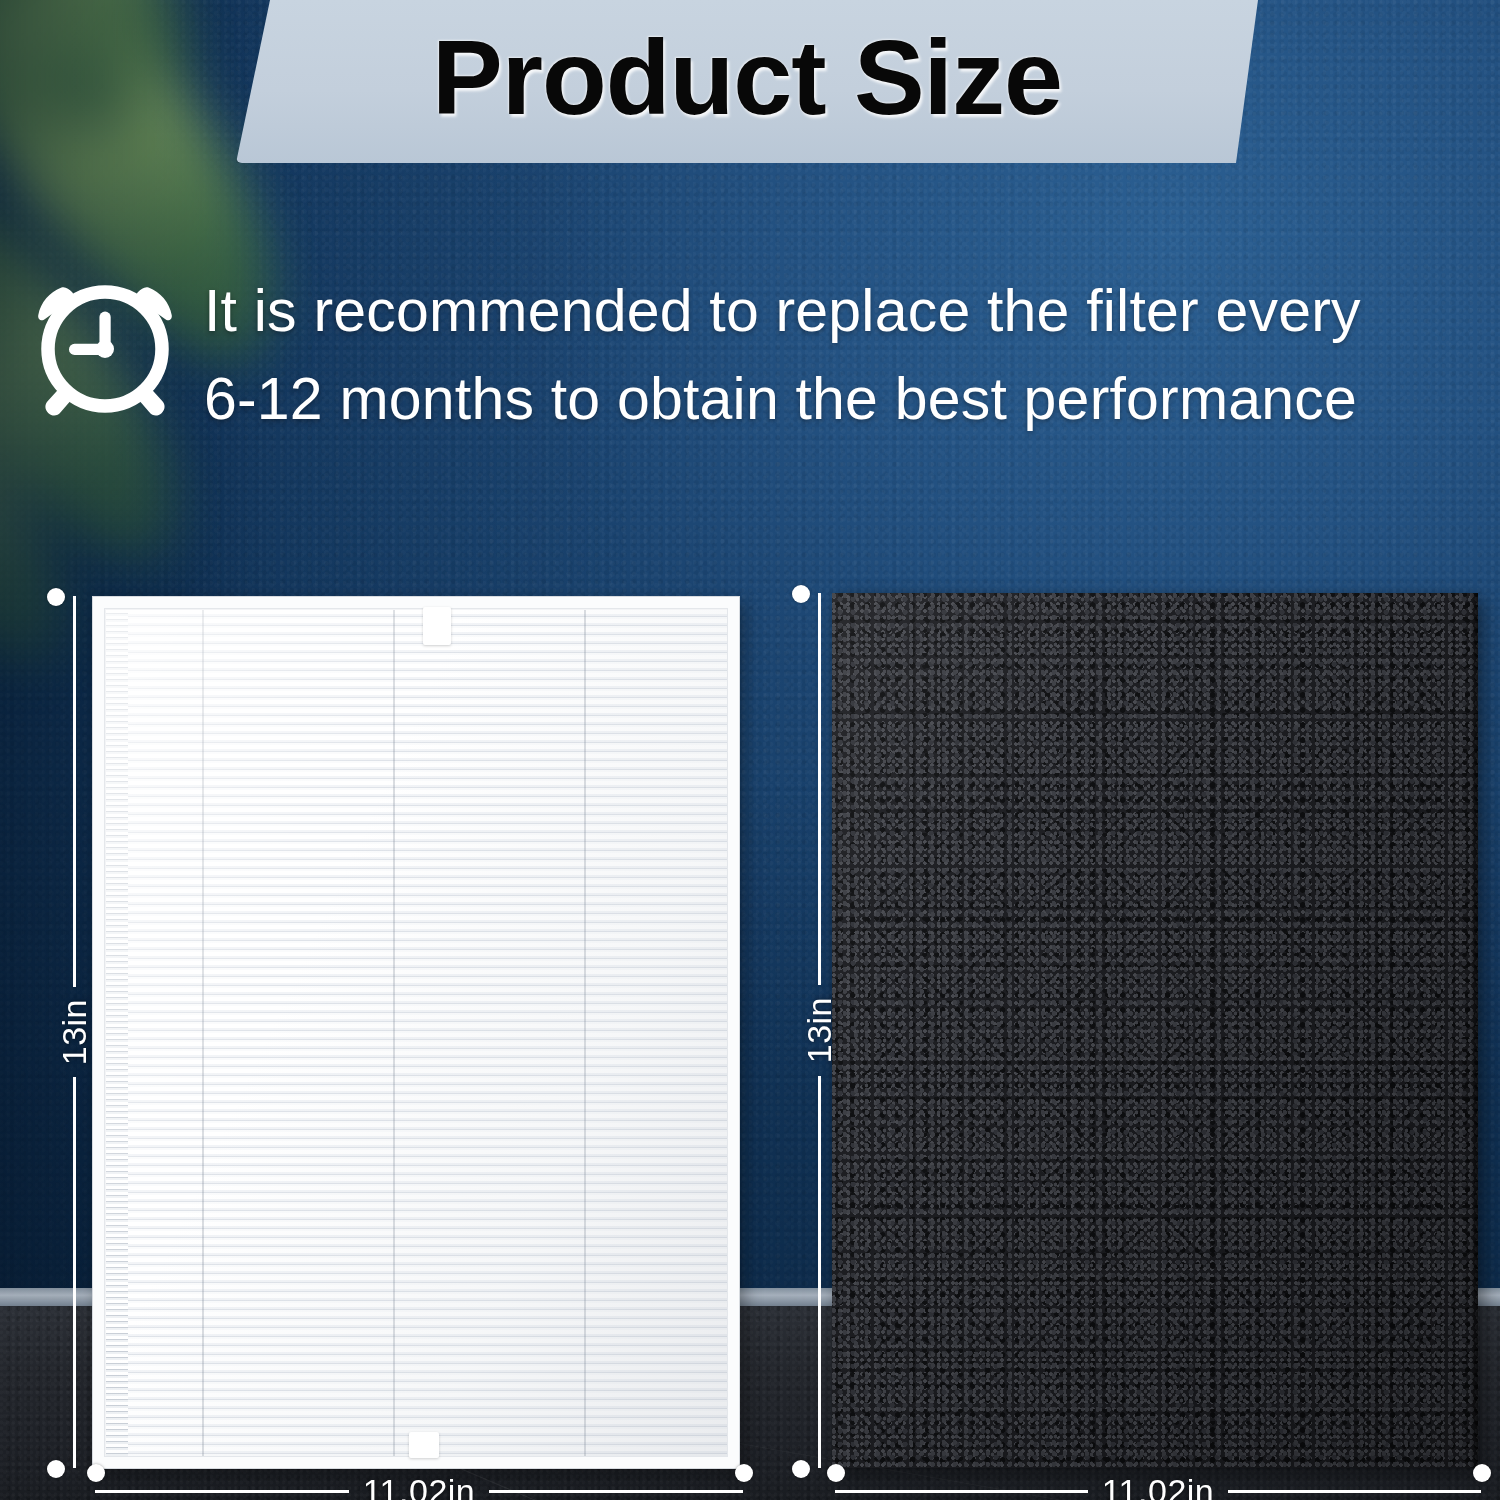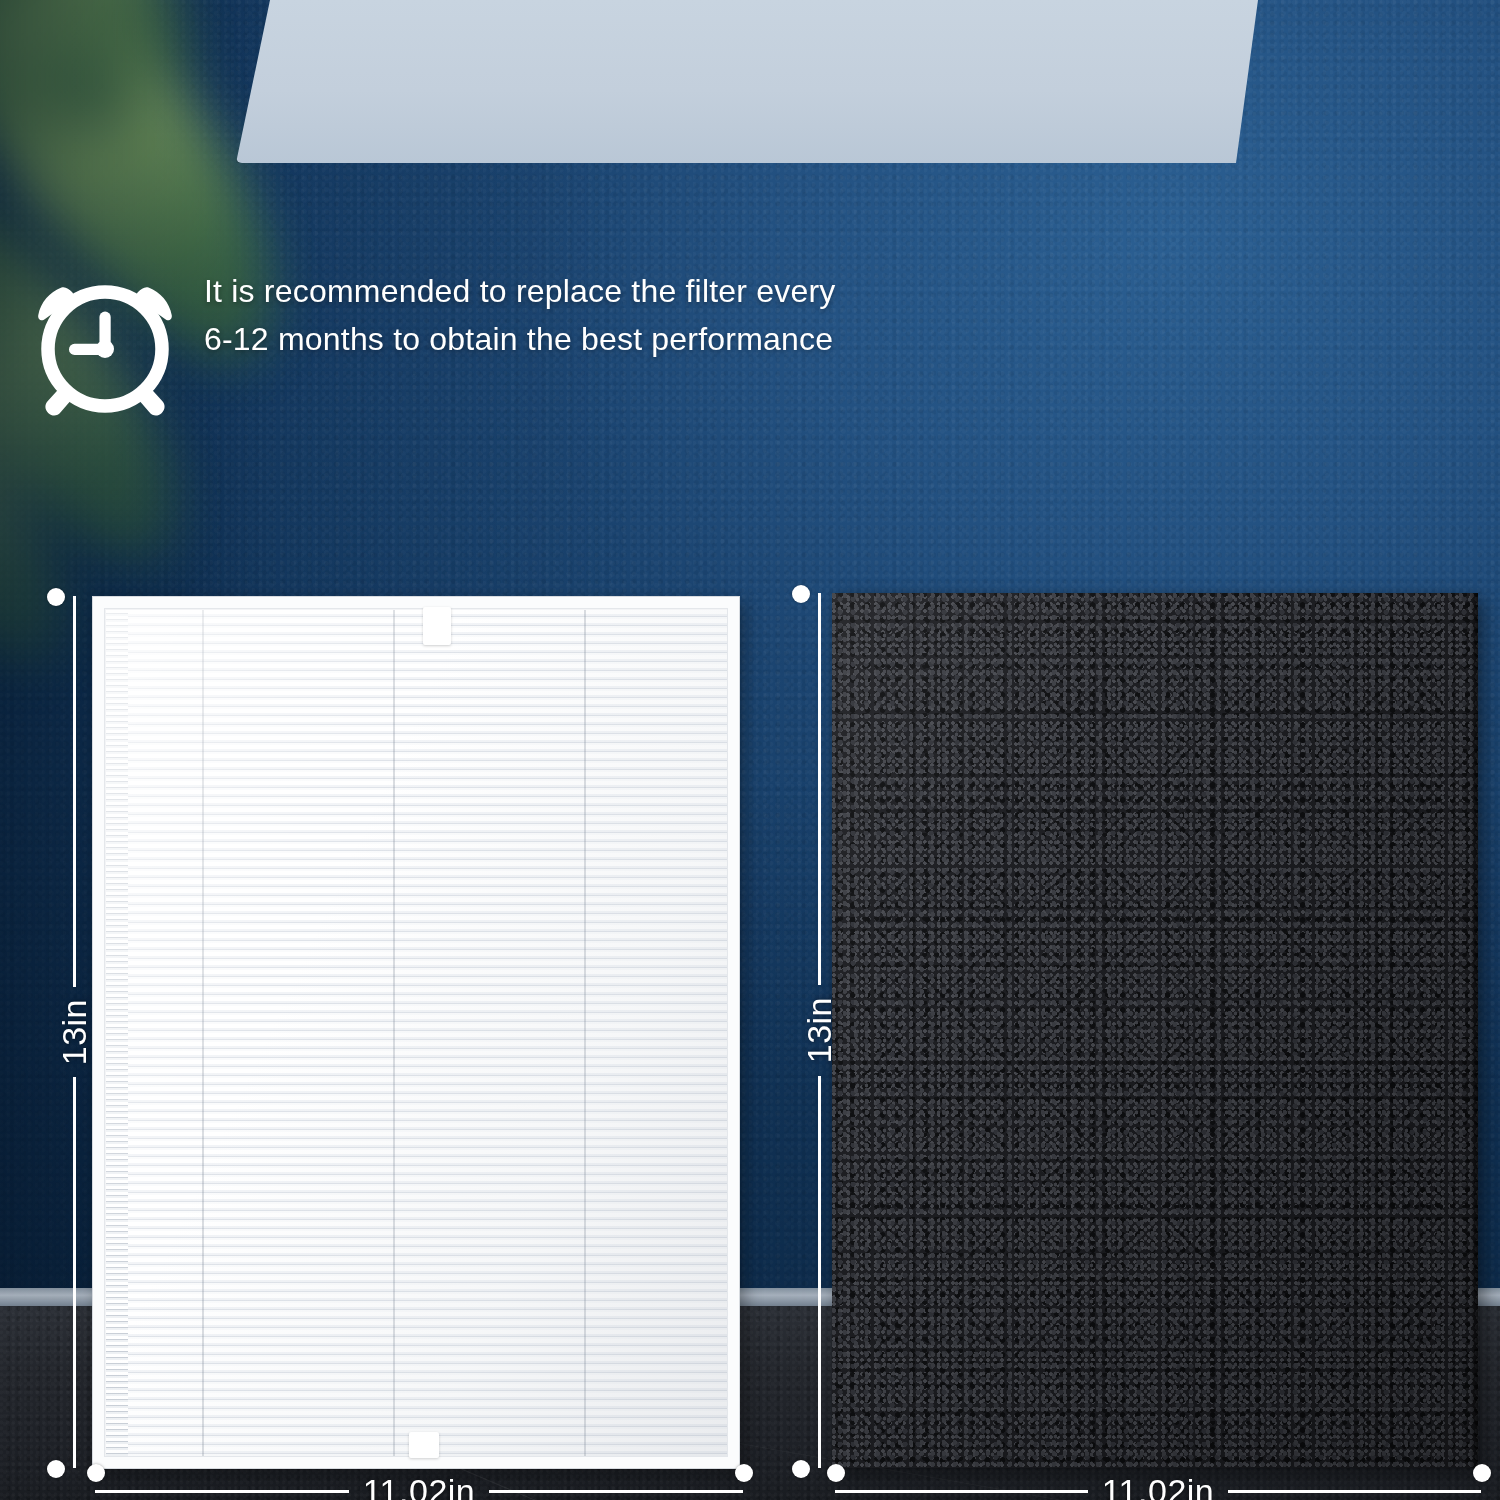--- a/index.html
+++ b/index.html
@@ -234,6 +234,7 @@
   </div>
 
   <div class="banner"></div>
+  <div class="banner-title">Product Size</div>
 
   <div class="note">
     <span class="clock-icon">

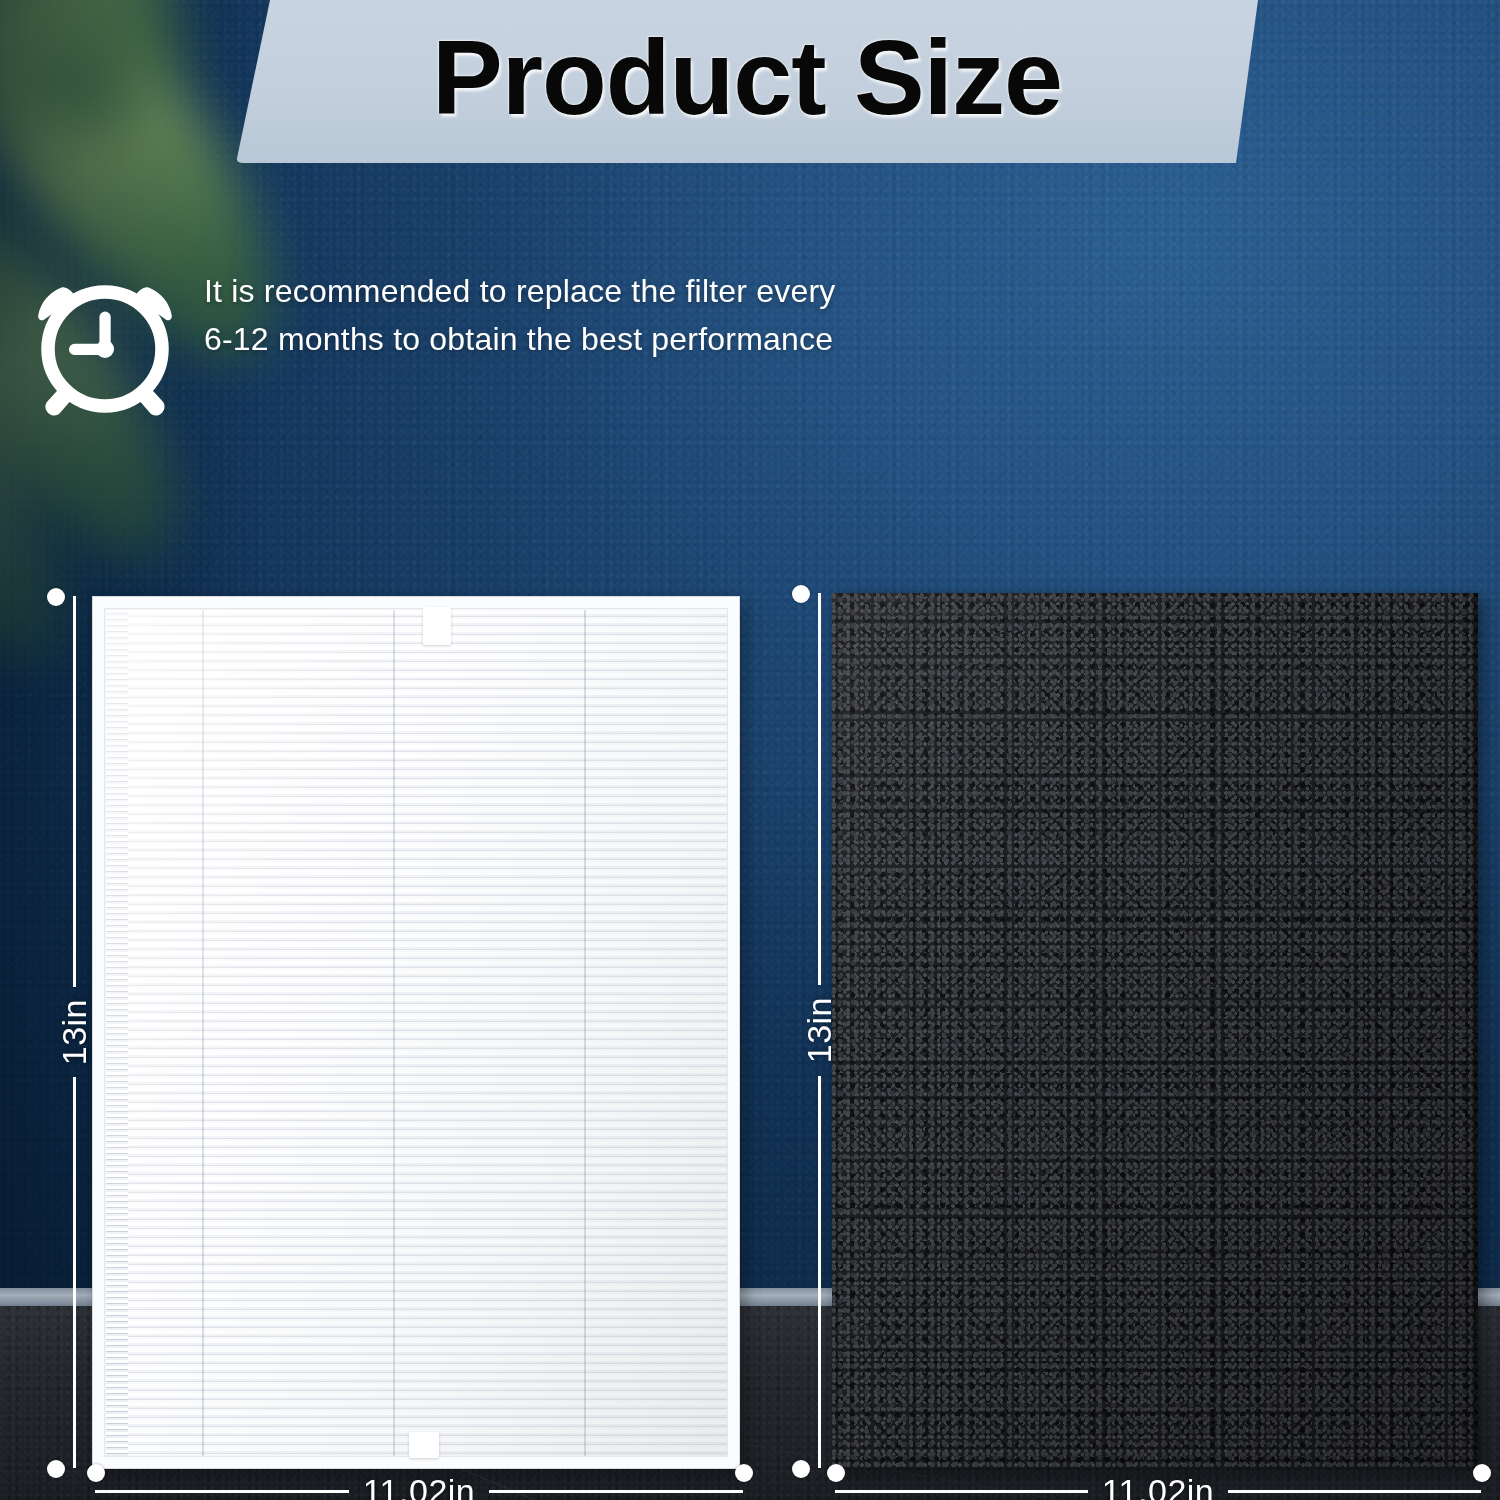--- a/index.html
+++ b/index.html
@@ -115,7 +115,7 @@
   .clock-icon{ width:150px; height:155px; flex:0 0 150px; margin-top:5px; }
   .note-text{
     color:#ffffff;
-    font-size:32px;
+    font-size:59px;
     line-height:1.49;
     letter-spacing:.2px;
     text-shadow:0 2px 5px rgba(0,0,0,.35);

